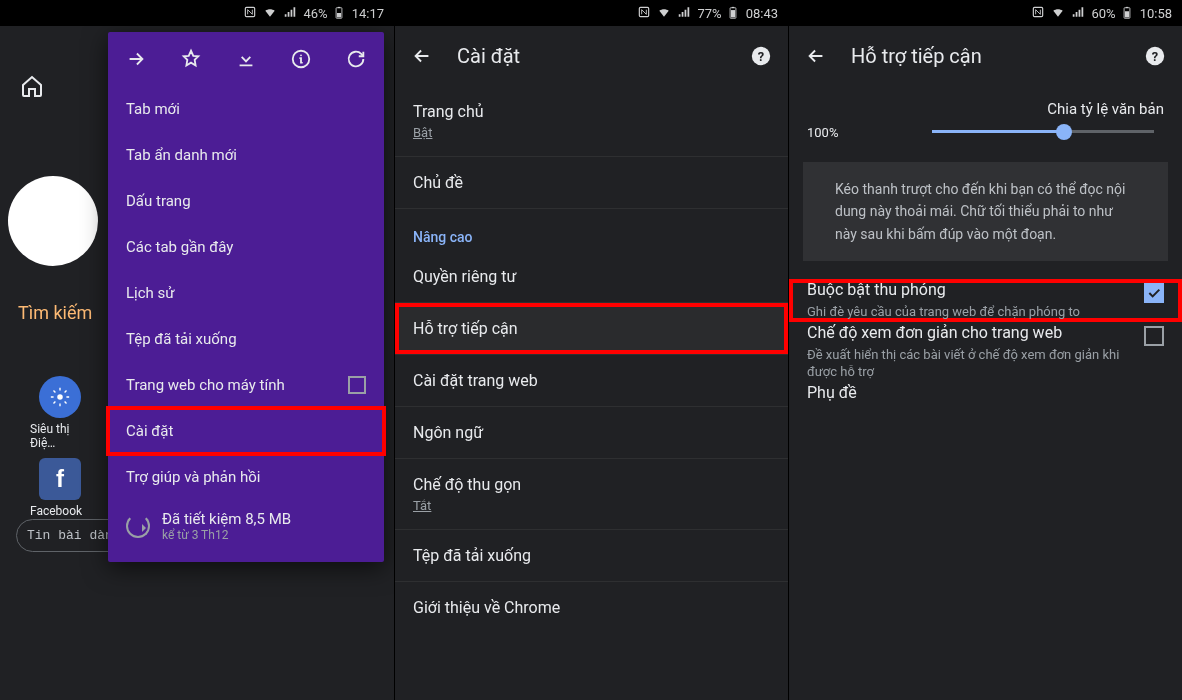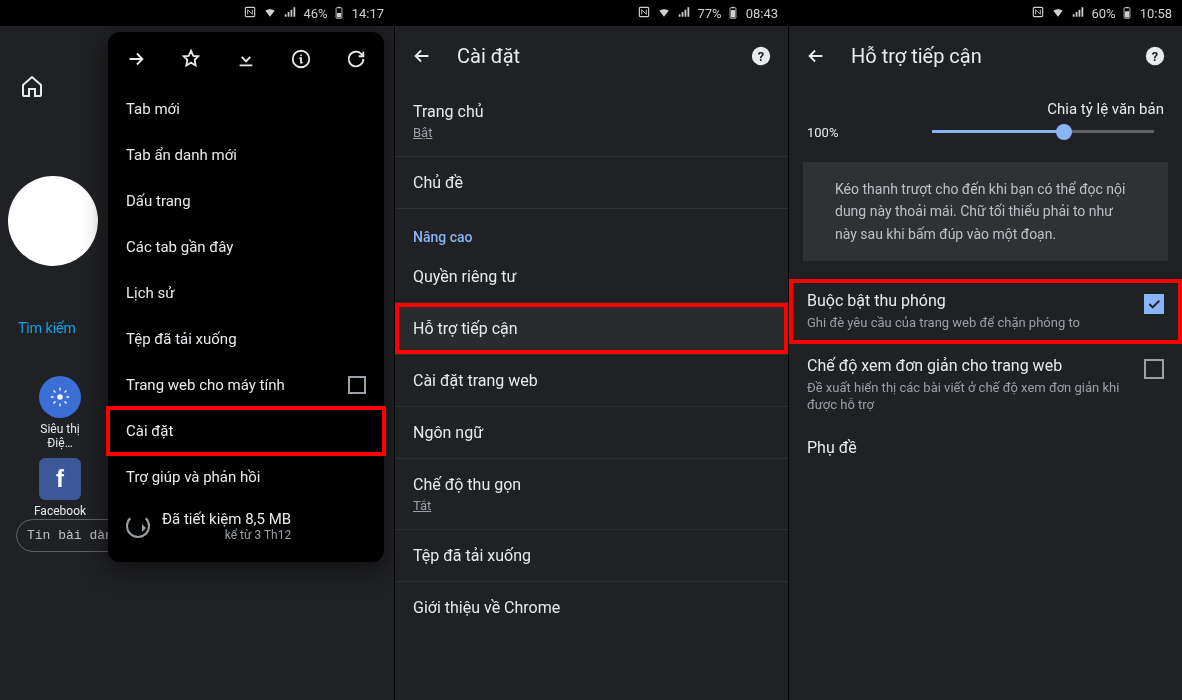--- a/index.html
+++ b/index.html
@@ -92,8 +92,8 @@
     top: 32px;
     left: 108px;
     width: 276px;
-    background: #000000;
-    border-radius: 12px;
+    background: #4c1d95;
+    border-radius: 2px;
     box-shadow: 0 6px 24px rgba(0,0,0,.6);
     padding-bottom: 6px;
   }

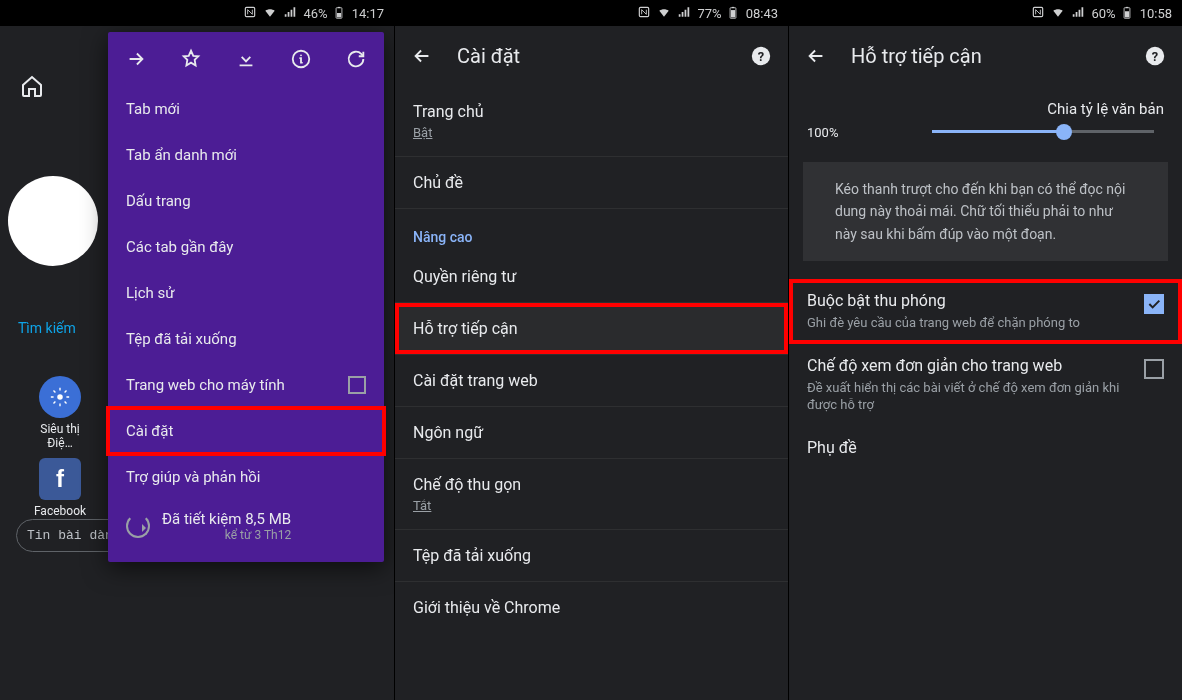--- a/index.html
+++ b/index.html
@@ -184,7 +184,7 @@
     line-height: 1.6;
   }
   .opt {
-    padding: 12px 18px;
+    padding: 1px 18px;
     display: flex;
     gap: 12px;
     align-items: flex-start;

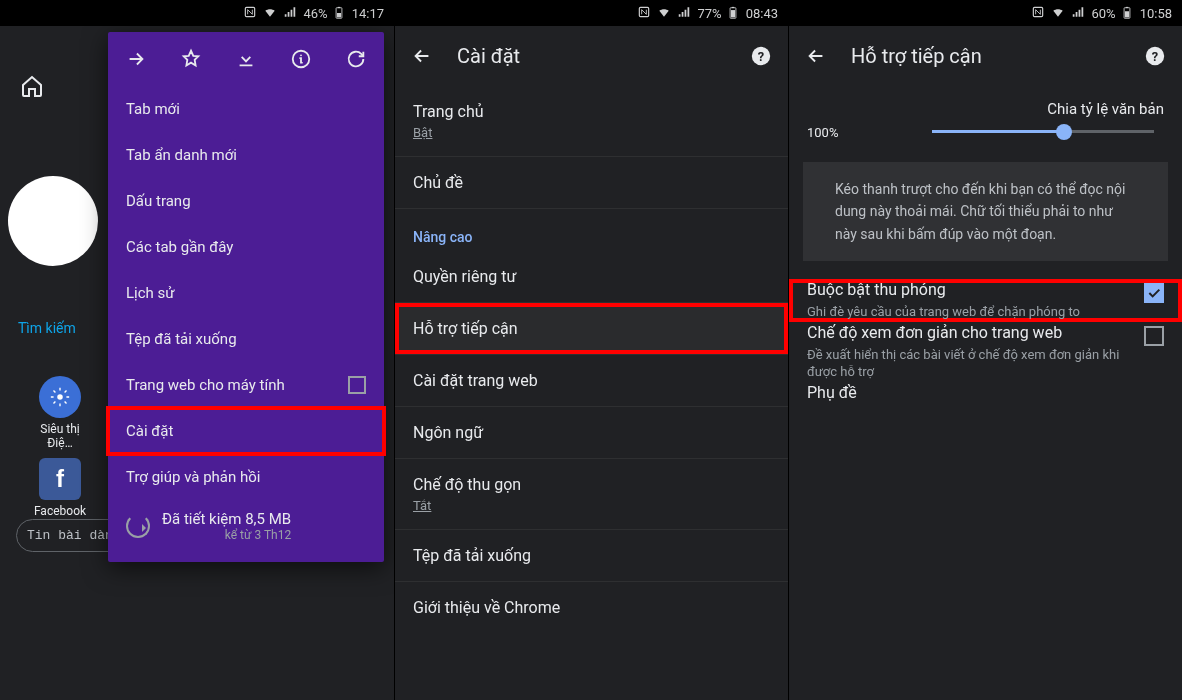--- a/index.html
+++ b/index.html
@@ -50,10 +50,10 @@
   }
   .s1-search {
     position: absolute;
-    top: 294px;
+    top: 276px;
     left: 18px;
-    color: #0ea5e9;
-    font-size: 14px;
+    color: #fdba74;
+    font-size: 18px;
   }
   .s1-tile {
     position: absolute;

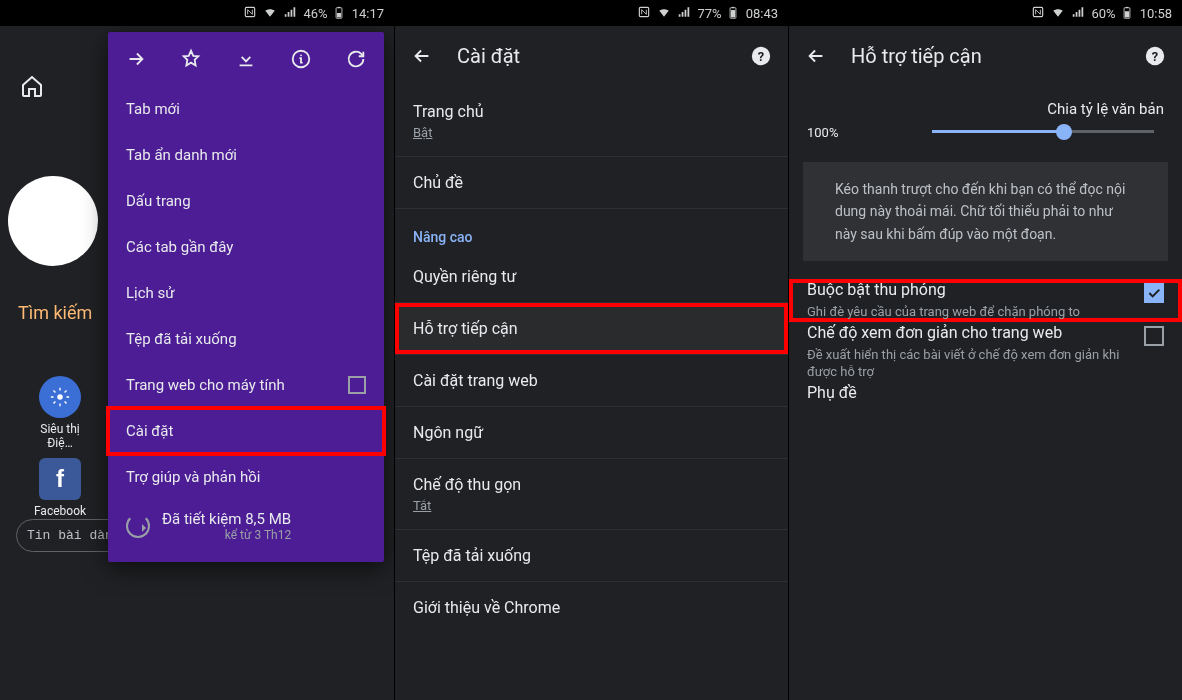--- a/index.html
+++ b/index.html
@@ -58,7 +58,6 @@
   .s1-tile {
     position: absolute;
     width: 60px;
-    text-align: center;
     font-size: 12px;
     color: #e8eaed;
   }

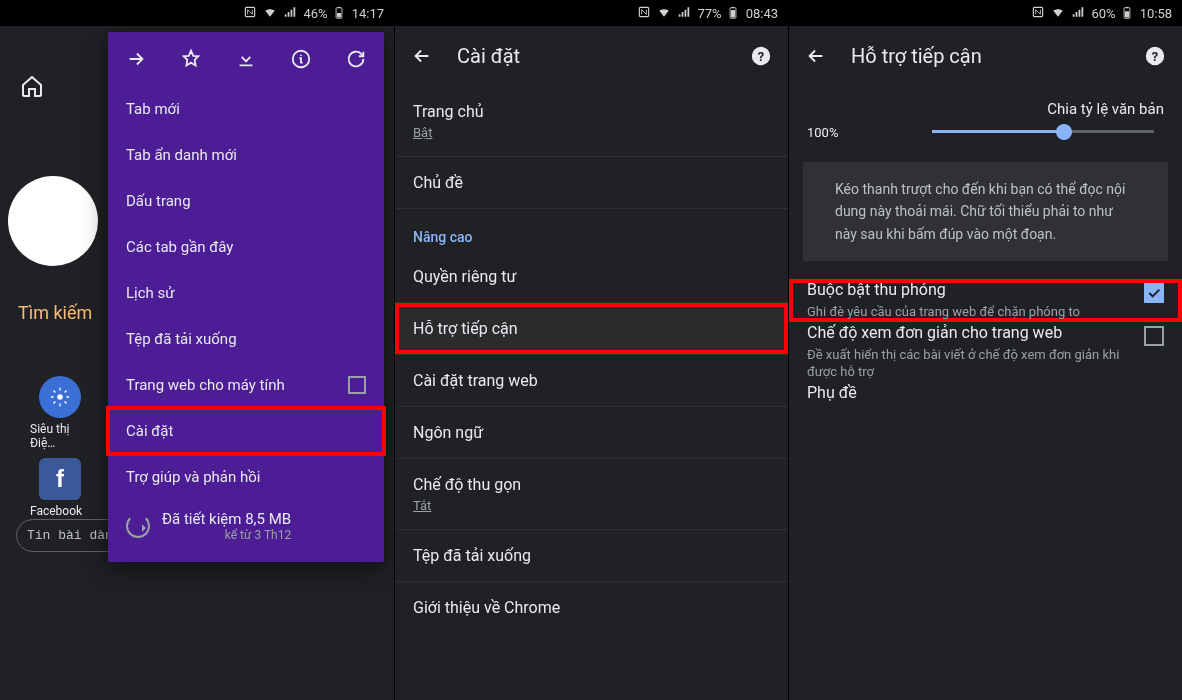--- a/index.html
+++ b/index.html
@@ -117,7 +117,7 @@
   }
   .hl-red { outline: 4px solid #ff0000; outline-offset: -2px; }
   .menu-saved {
-    display:flex; gap: 12px; align-items:center; padding: 10px 18px 14px; text-align: right;
+    display:flex; gap: 12px; align-items:center; padding: 10px 18px 14px;
   }
   .menu-saved .spin {
     width: 24px; height:24px; border:2px solid #9aa0a6; border-top-color:transparent; border-radius:50%;

